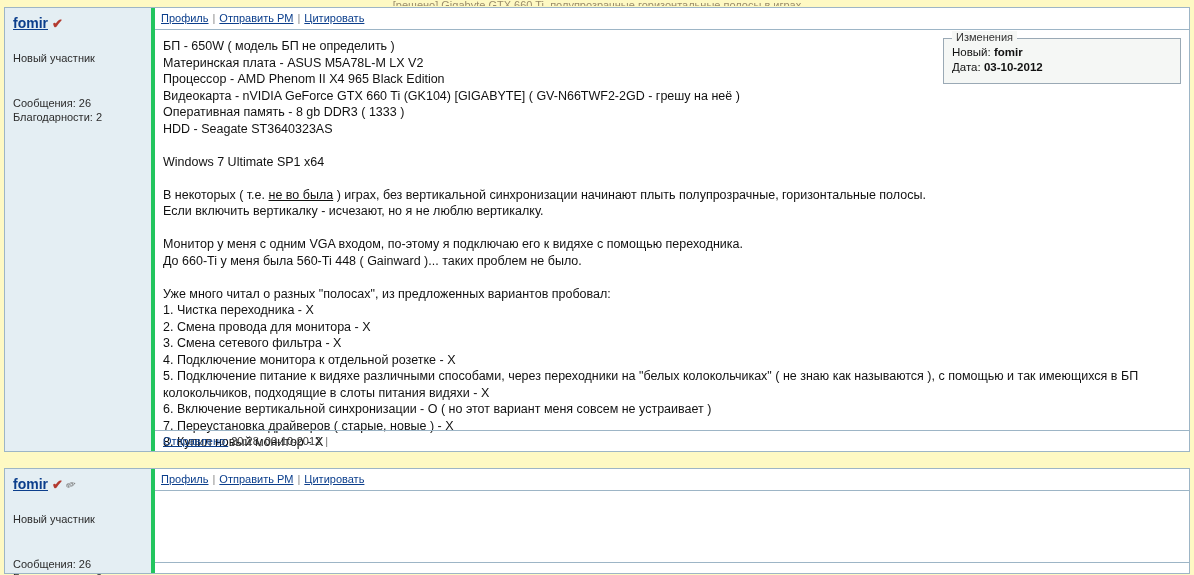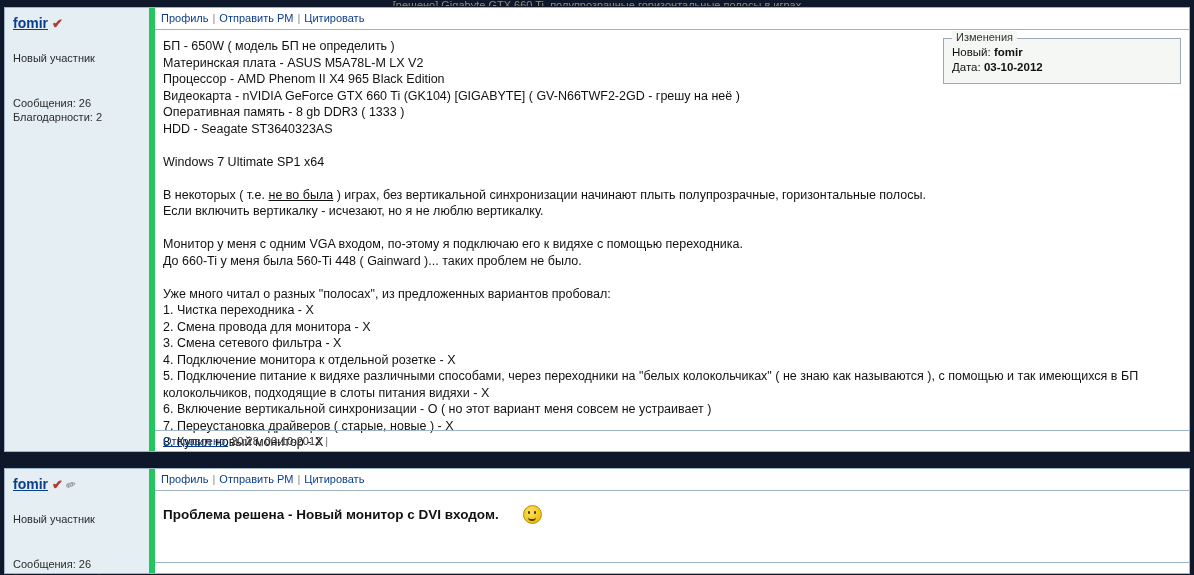--- a/index.html
+++ b/index.html
@@ -13,7 +13,7 @@
     height: 575px;
     position: relative;
     overflow: hidden;
-    background: #0f172a;
+    background: #fef9c3;
   }
   .clipped-top {
     position: absolute;

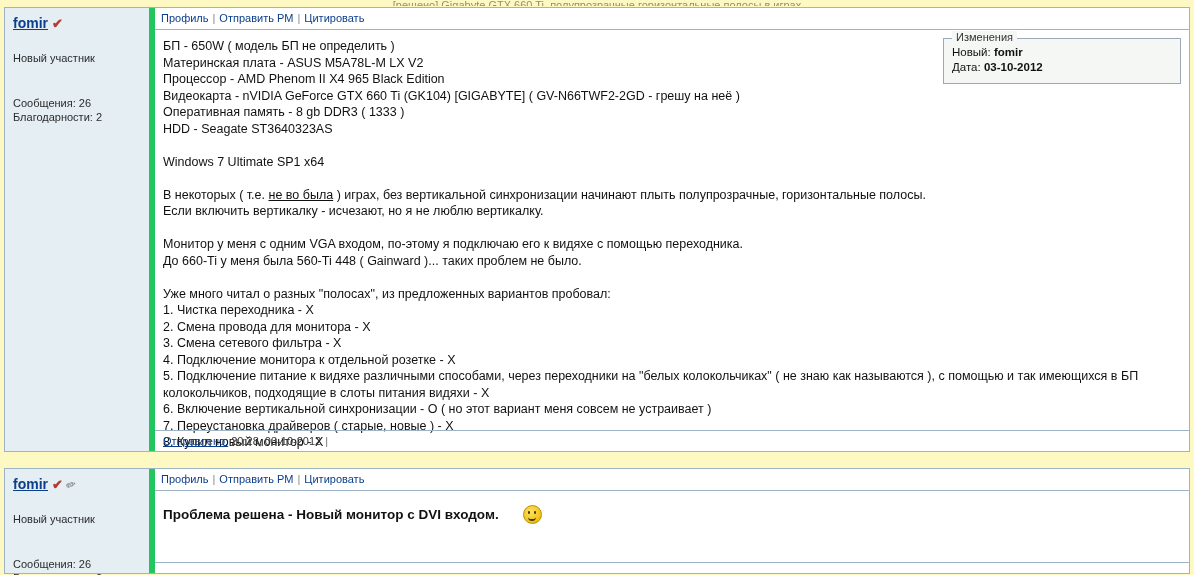--- a/index.html
+++ b/index.html
@@ -49,7 +49,7 @@
     width: 150px;
     flex: 0 0 150px;
     background: #e4eef3;
-    border-right: 6px solid #22c55e;
+    border-right: 4px solid #22c55e;
     box-sizing: border-box;
     padding: 6px 8px 12px 8px;
     position: relative;

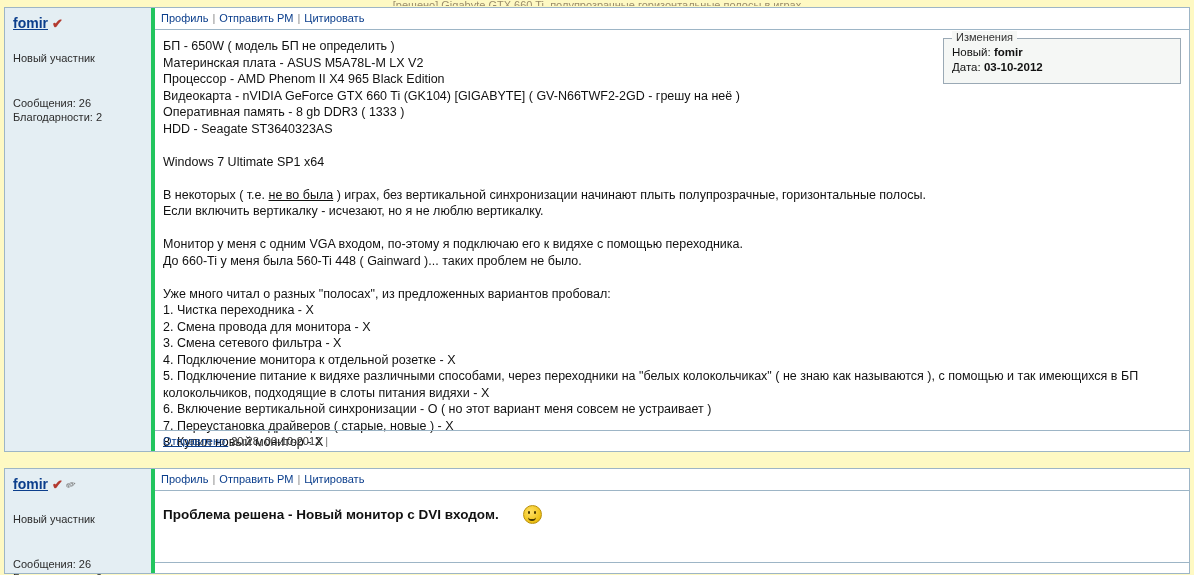--- a/index.html
+++ b/index.html
@@ -102,6 +102,7 @@
   }
   .toolbar a {
     color: #0b3e8c;
+    text-decoration: underline;
     cursor: pointer;
     font-size: 11px;
   }

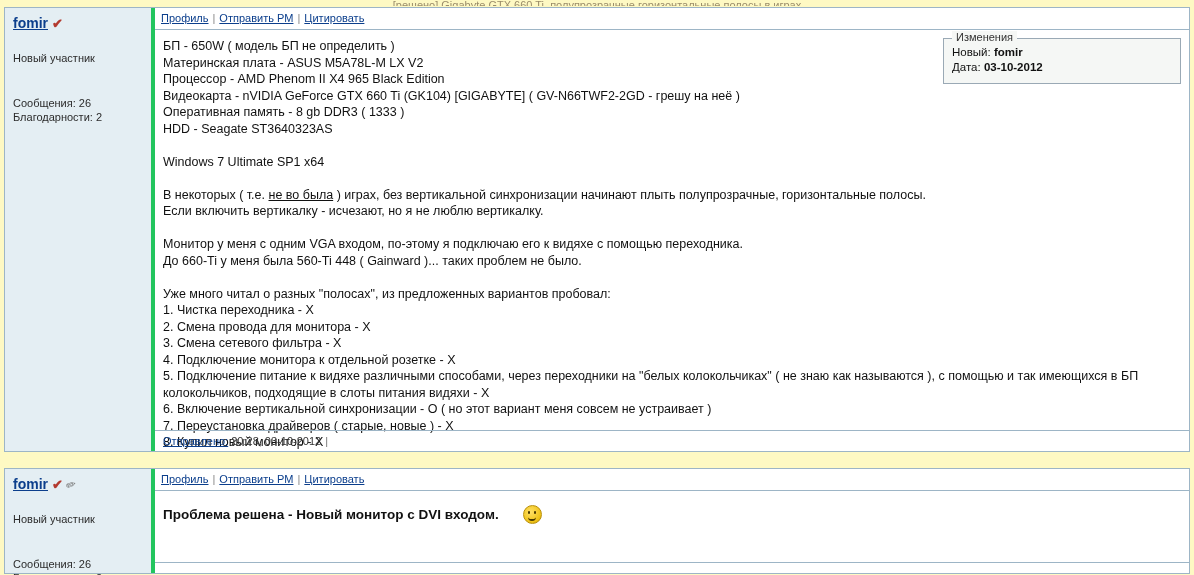--- a/index.html
+++ b/index.html
@@ -316,10 +316,6 @@
       </div>
       <div class="divider"></div>
 
-      <div class="solved-line">
-        <span>Проблема решена - Новый монитор с DVI входом.</span>
-        <span class="smiley"></span>
-      </div>
 
       <div class="edit-sep"></div>
     </div>

